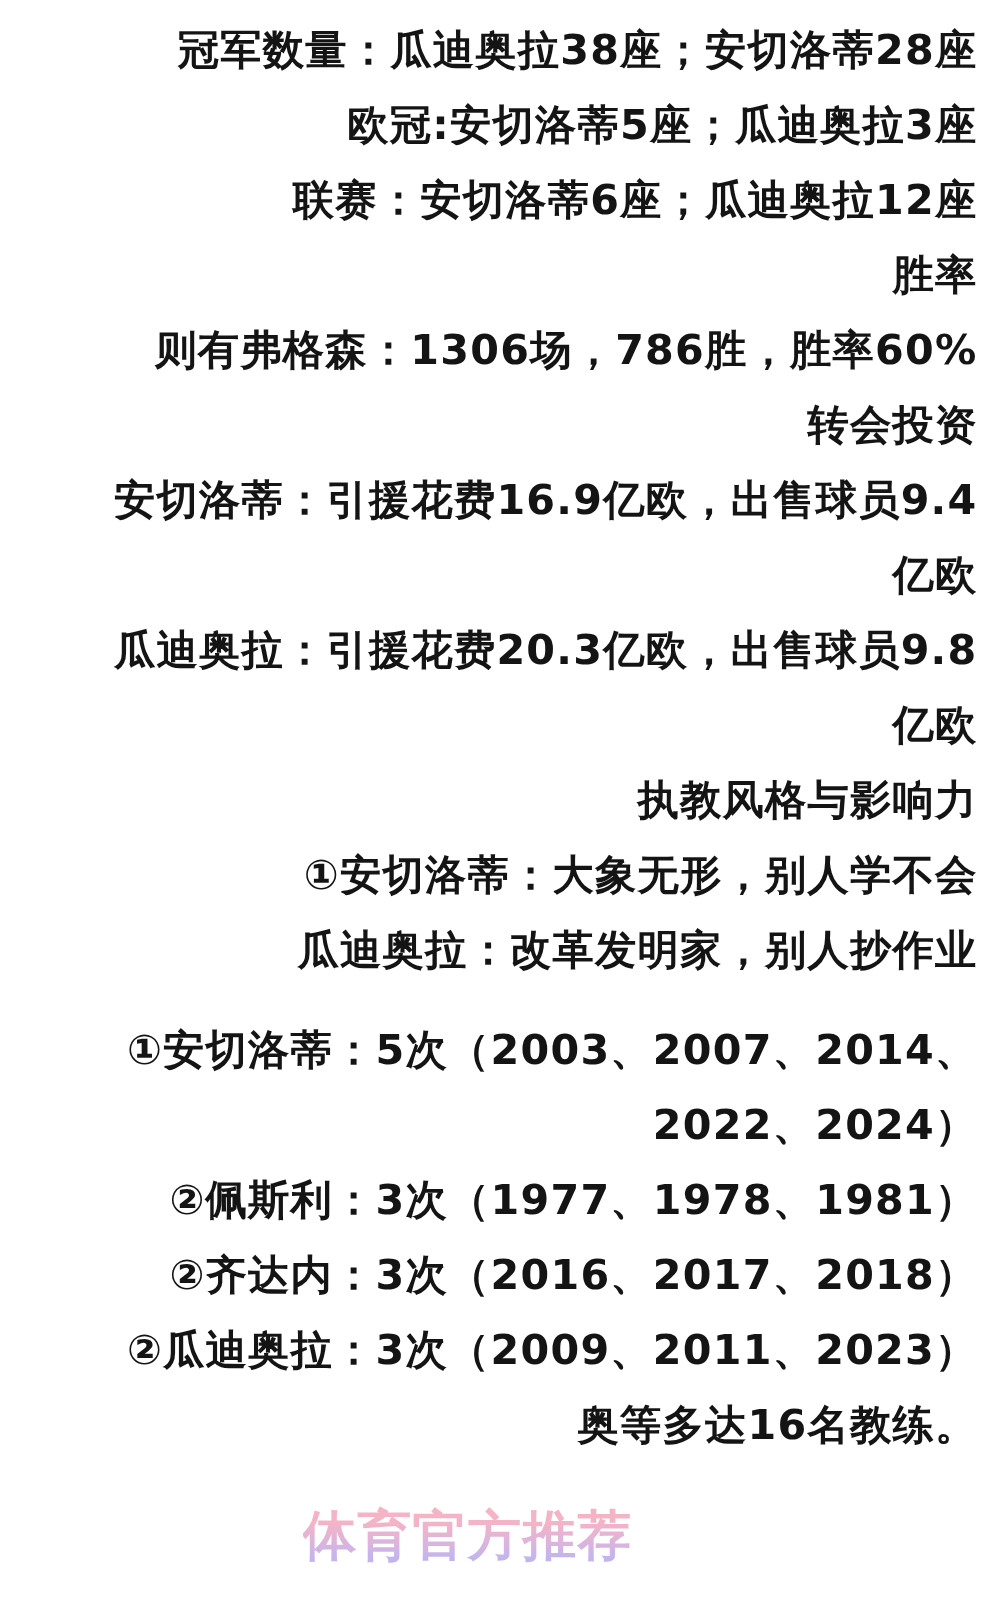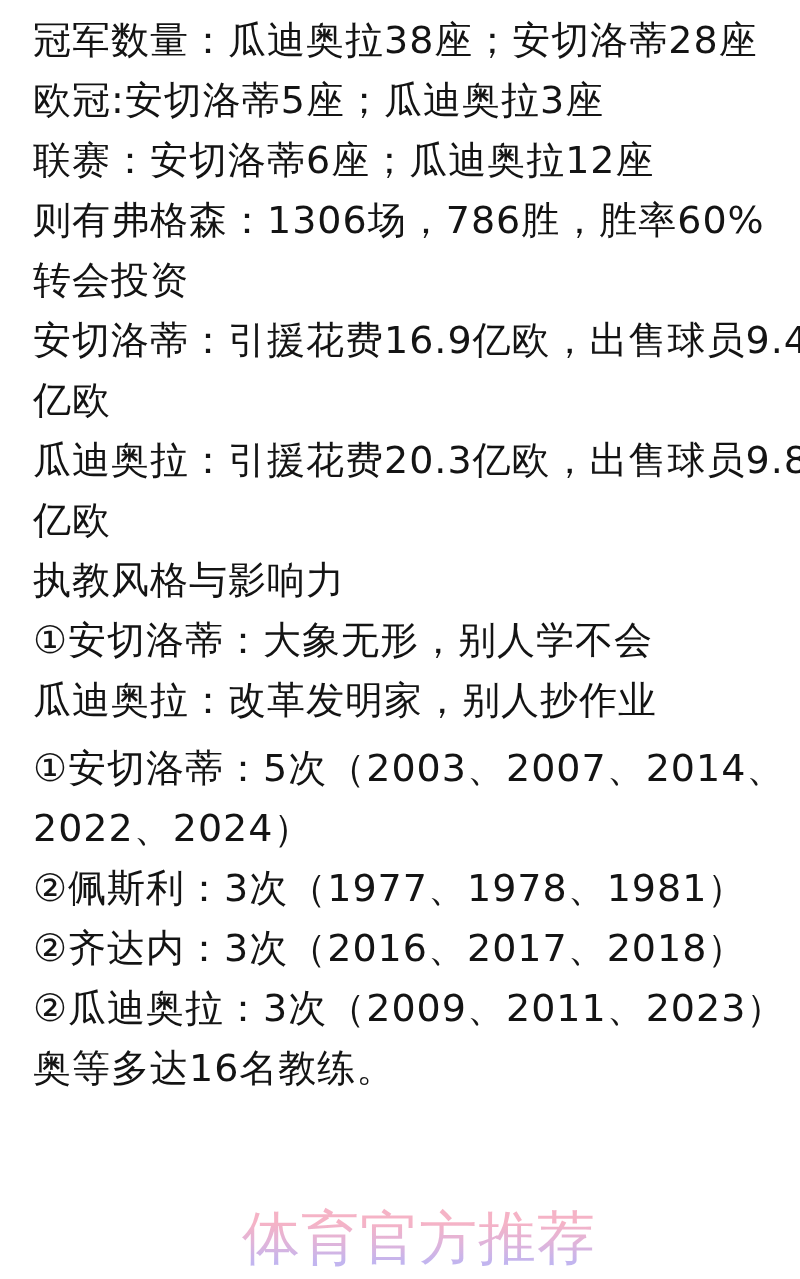--- a/index.html
+++ b/index.html
@@ -23,11 +23,12 @@
   .line {
     height: 60px;
     line-height: 60px;
-    font-size: 38px;
-    font-weight: 400;
+    font-size: 33px;
+    font-weight: 700;
     letter-spacing: 1px;
     white-space: nowrap;
     text-rendering: optimizeLegibility;
+    text-align: right;
   }
   .para-start {
     margin-top: 8px;

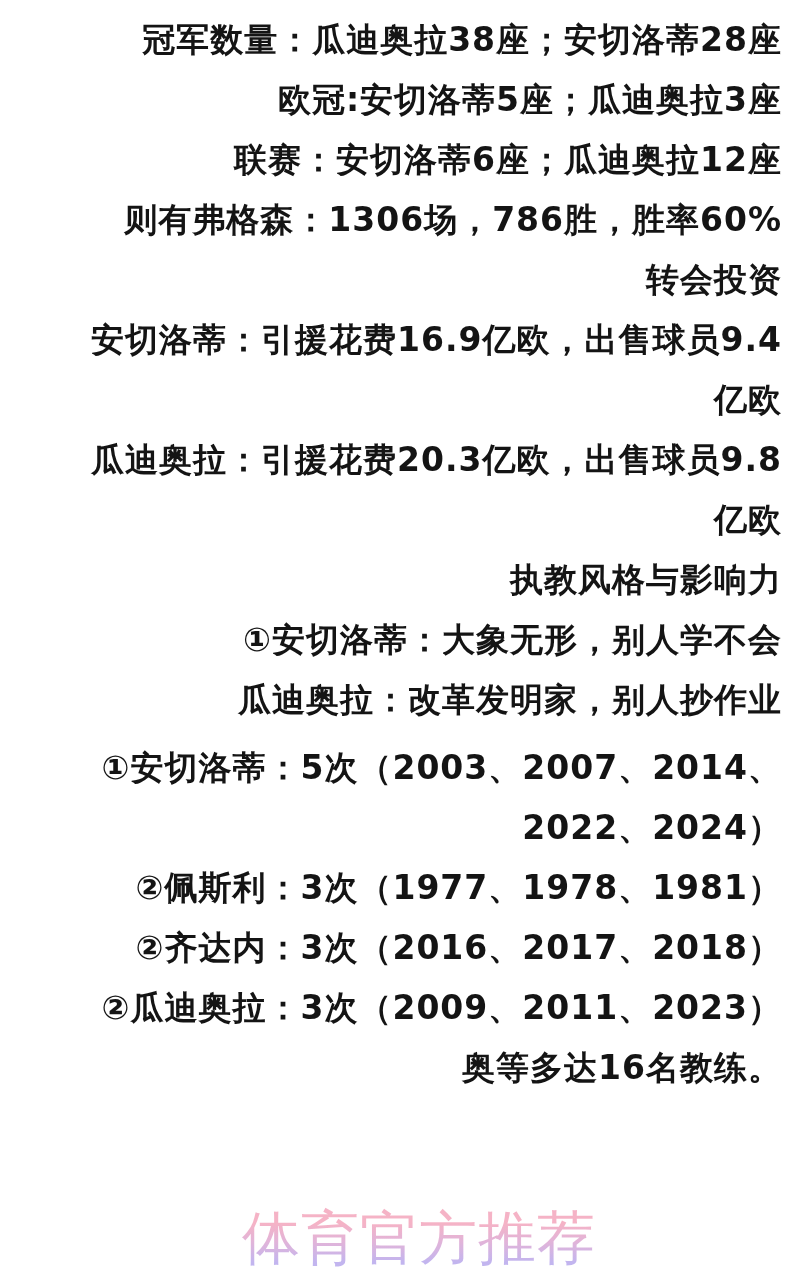--- a/index.html
+++ b/index.html
@@ -59,6 +59,7 @@
   <div class="line">冠军数量：瓜迪奥拉38座；安切洛蒂28座</div>
   <div class="line">欧冠:安切洛蒂5座；瓜迪奥拉3座</div>
   <div class="line">联赛：安切洛蒂6座；瓜迪奥拉12座</div>
+  <div class="line">胜率</div>
   <div class="line">则有弗格森：1306场，786胜，胜率60%</div>
   <div class="line">转会投资</div>
   <div class="line">安切洛蒂：引援花费16.9亿欧，出售球员9.4</div>

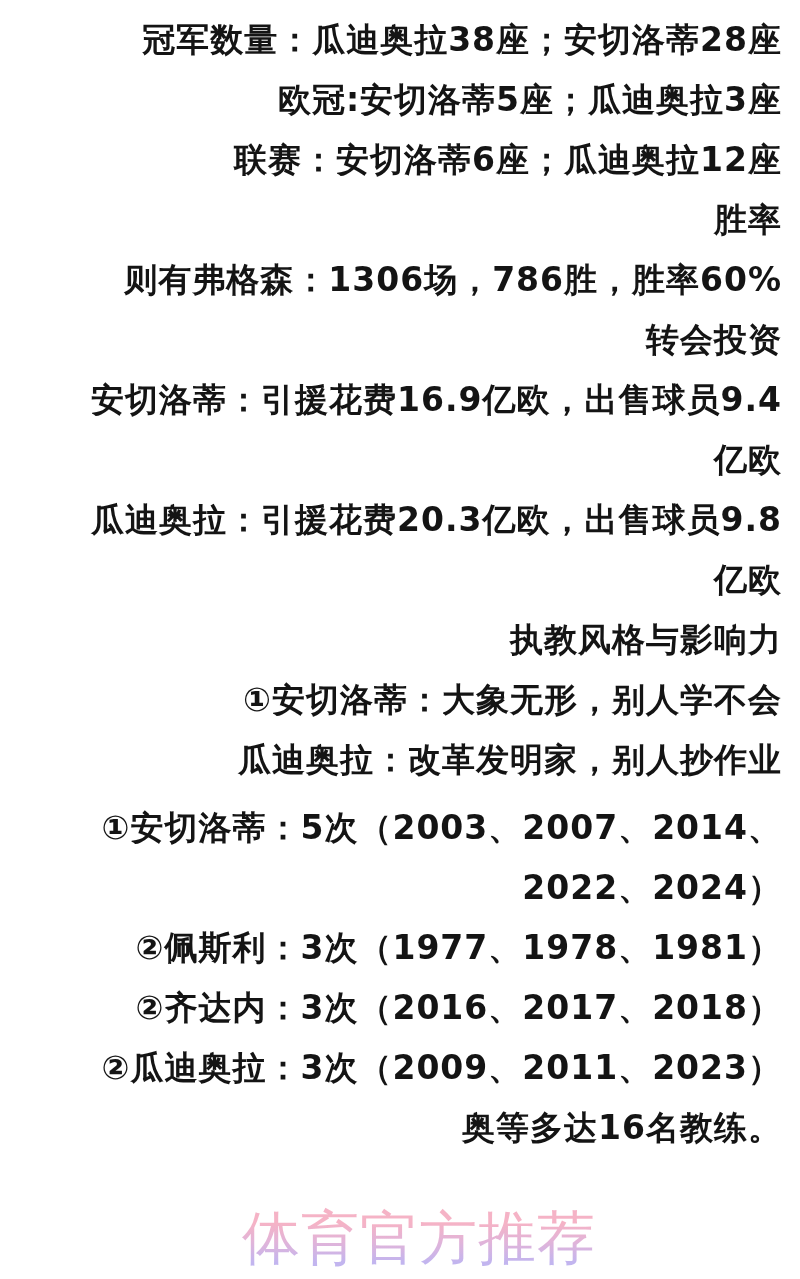--- a/index.html
+++ b/index.html
@@ -31,7 +31,7 @@
     text-align: right;
   }
   .para-start {
-    margin-top: 8px;
+    margin-top: 20px;
   }
   .watermark {
     position: absolute;

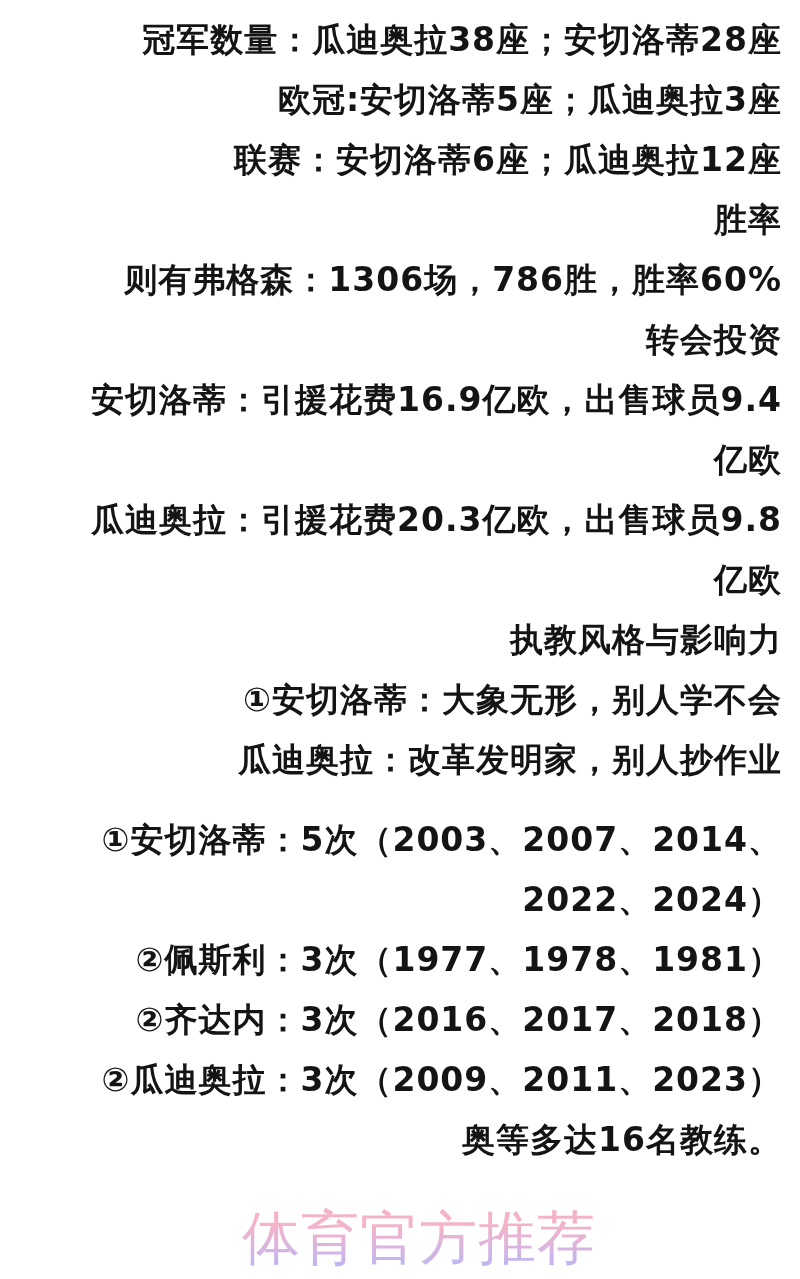--- a/index.html
+++ b/index.html
@@ -39,8 +39,8 @@
     left: 242px;
     top: 1200px;
     font-family: "DejaVu Serif", serif;
-    font-size: 58px;
-    font-weight: 400;
+    font-size: 43px;
+    font-weight: 700;
     letter-spacing: 1px;
     white-space: nowrap;
     background: linear-gradient(180deg, #f5b3c6 30%, #e0b4da 55%, #c2b5ef 80%);

